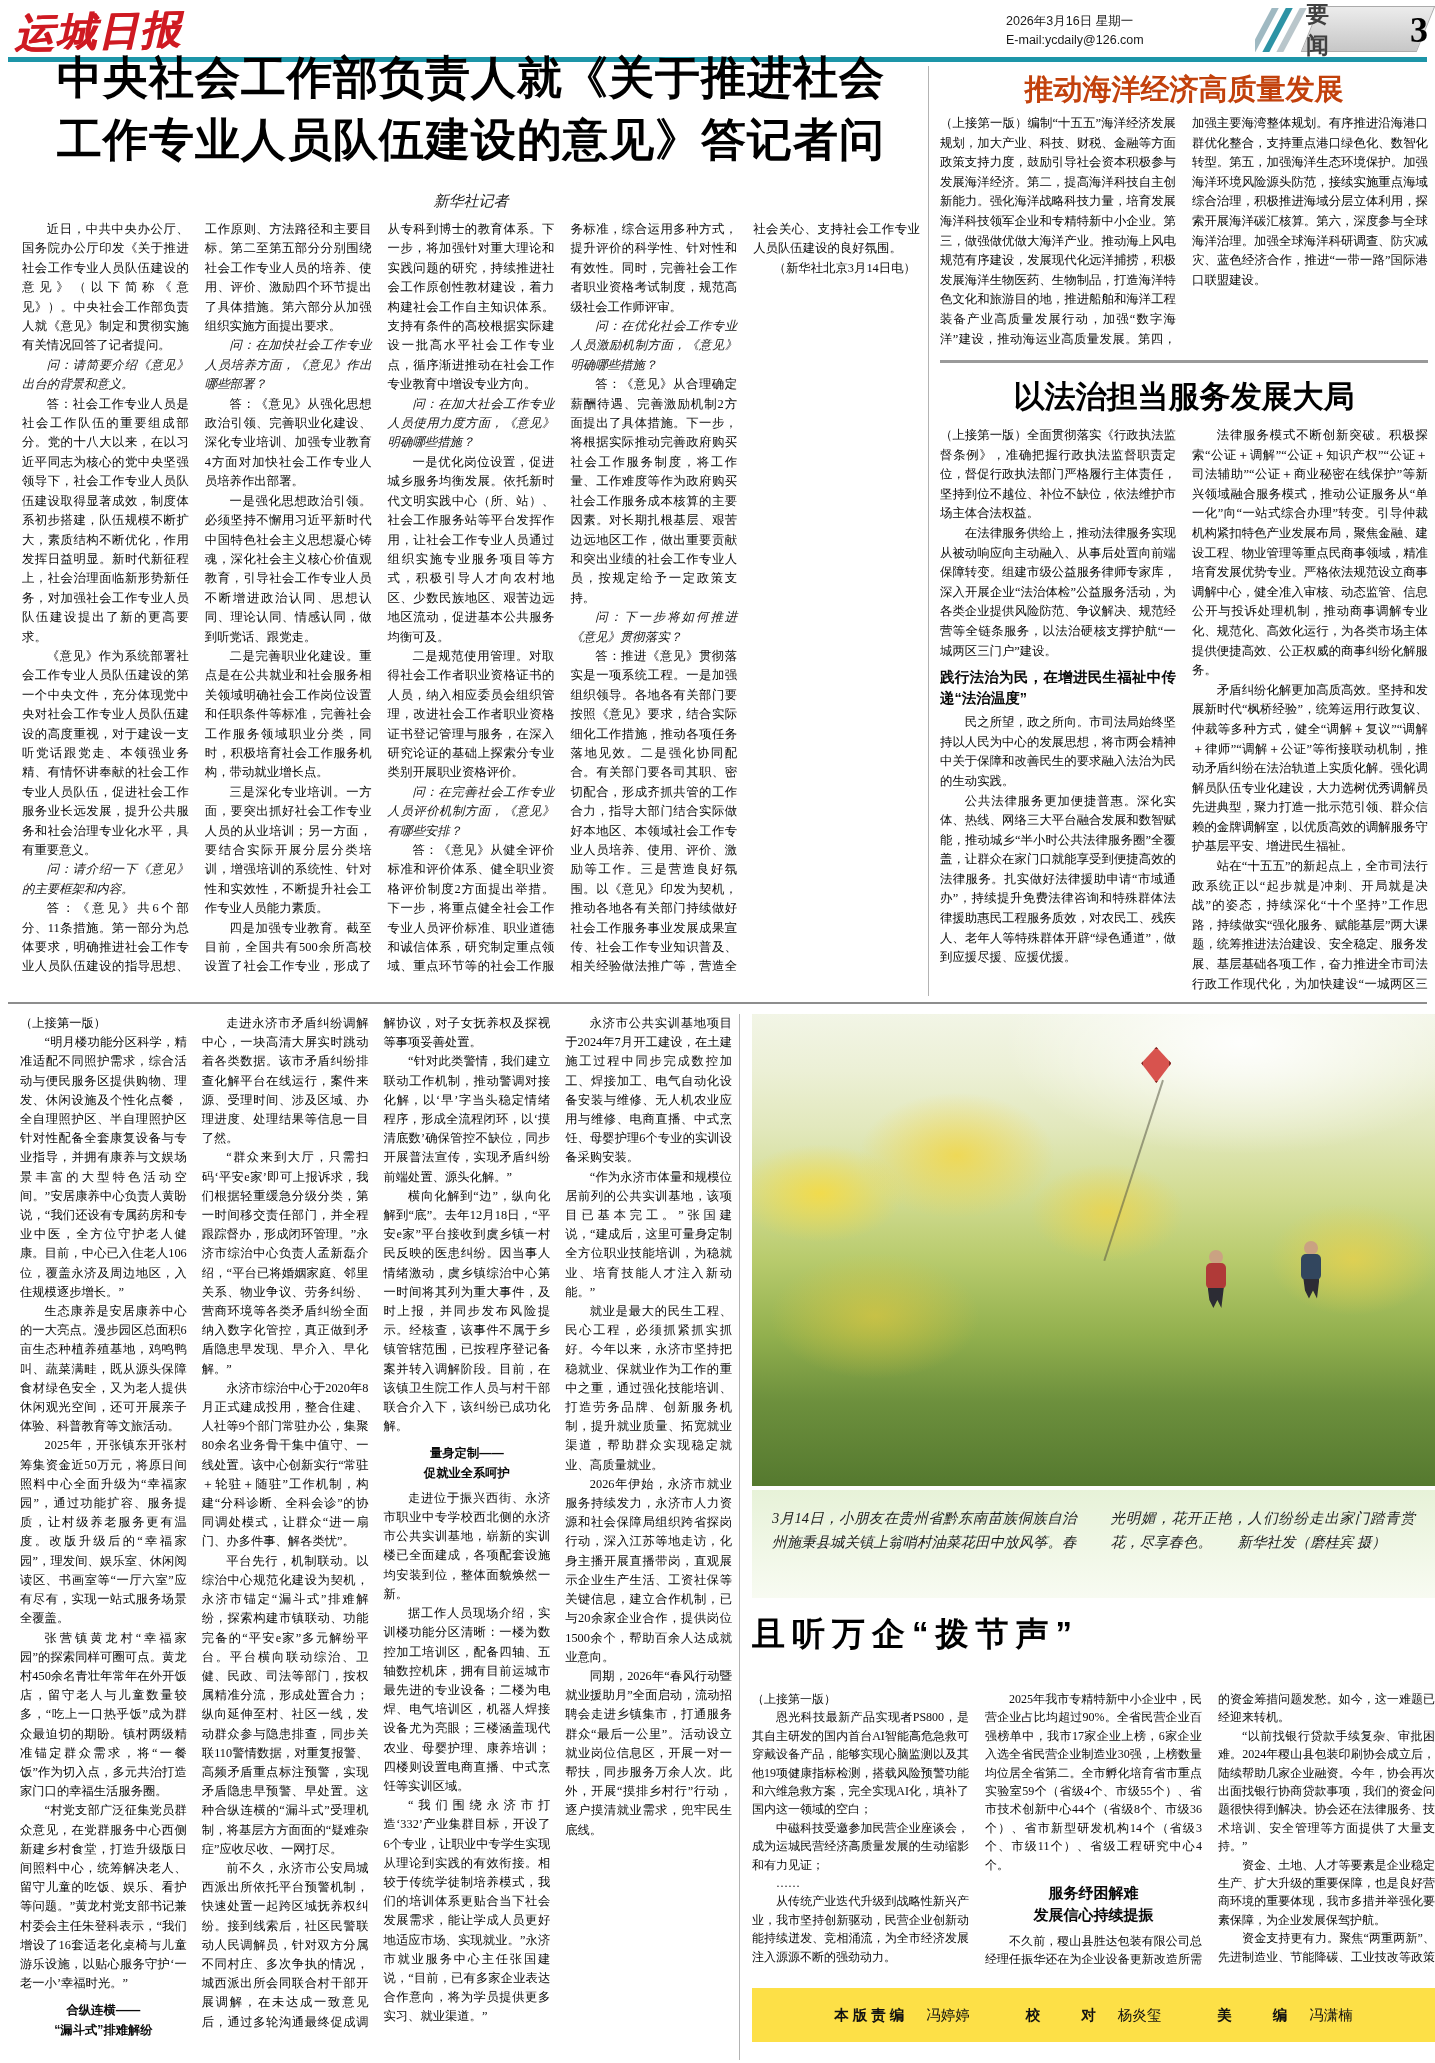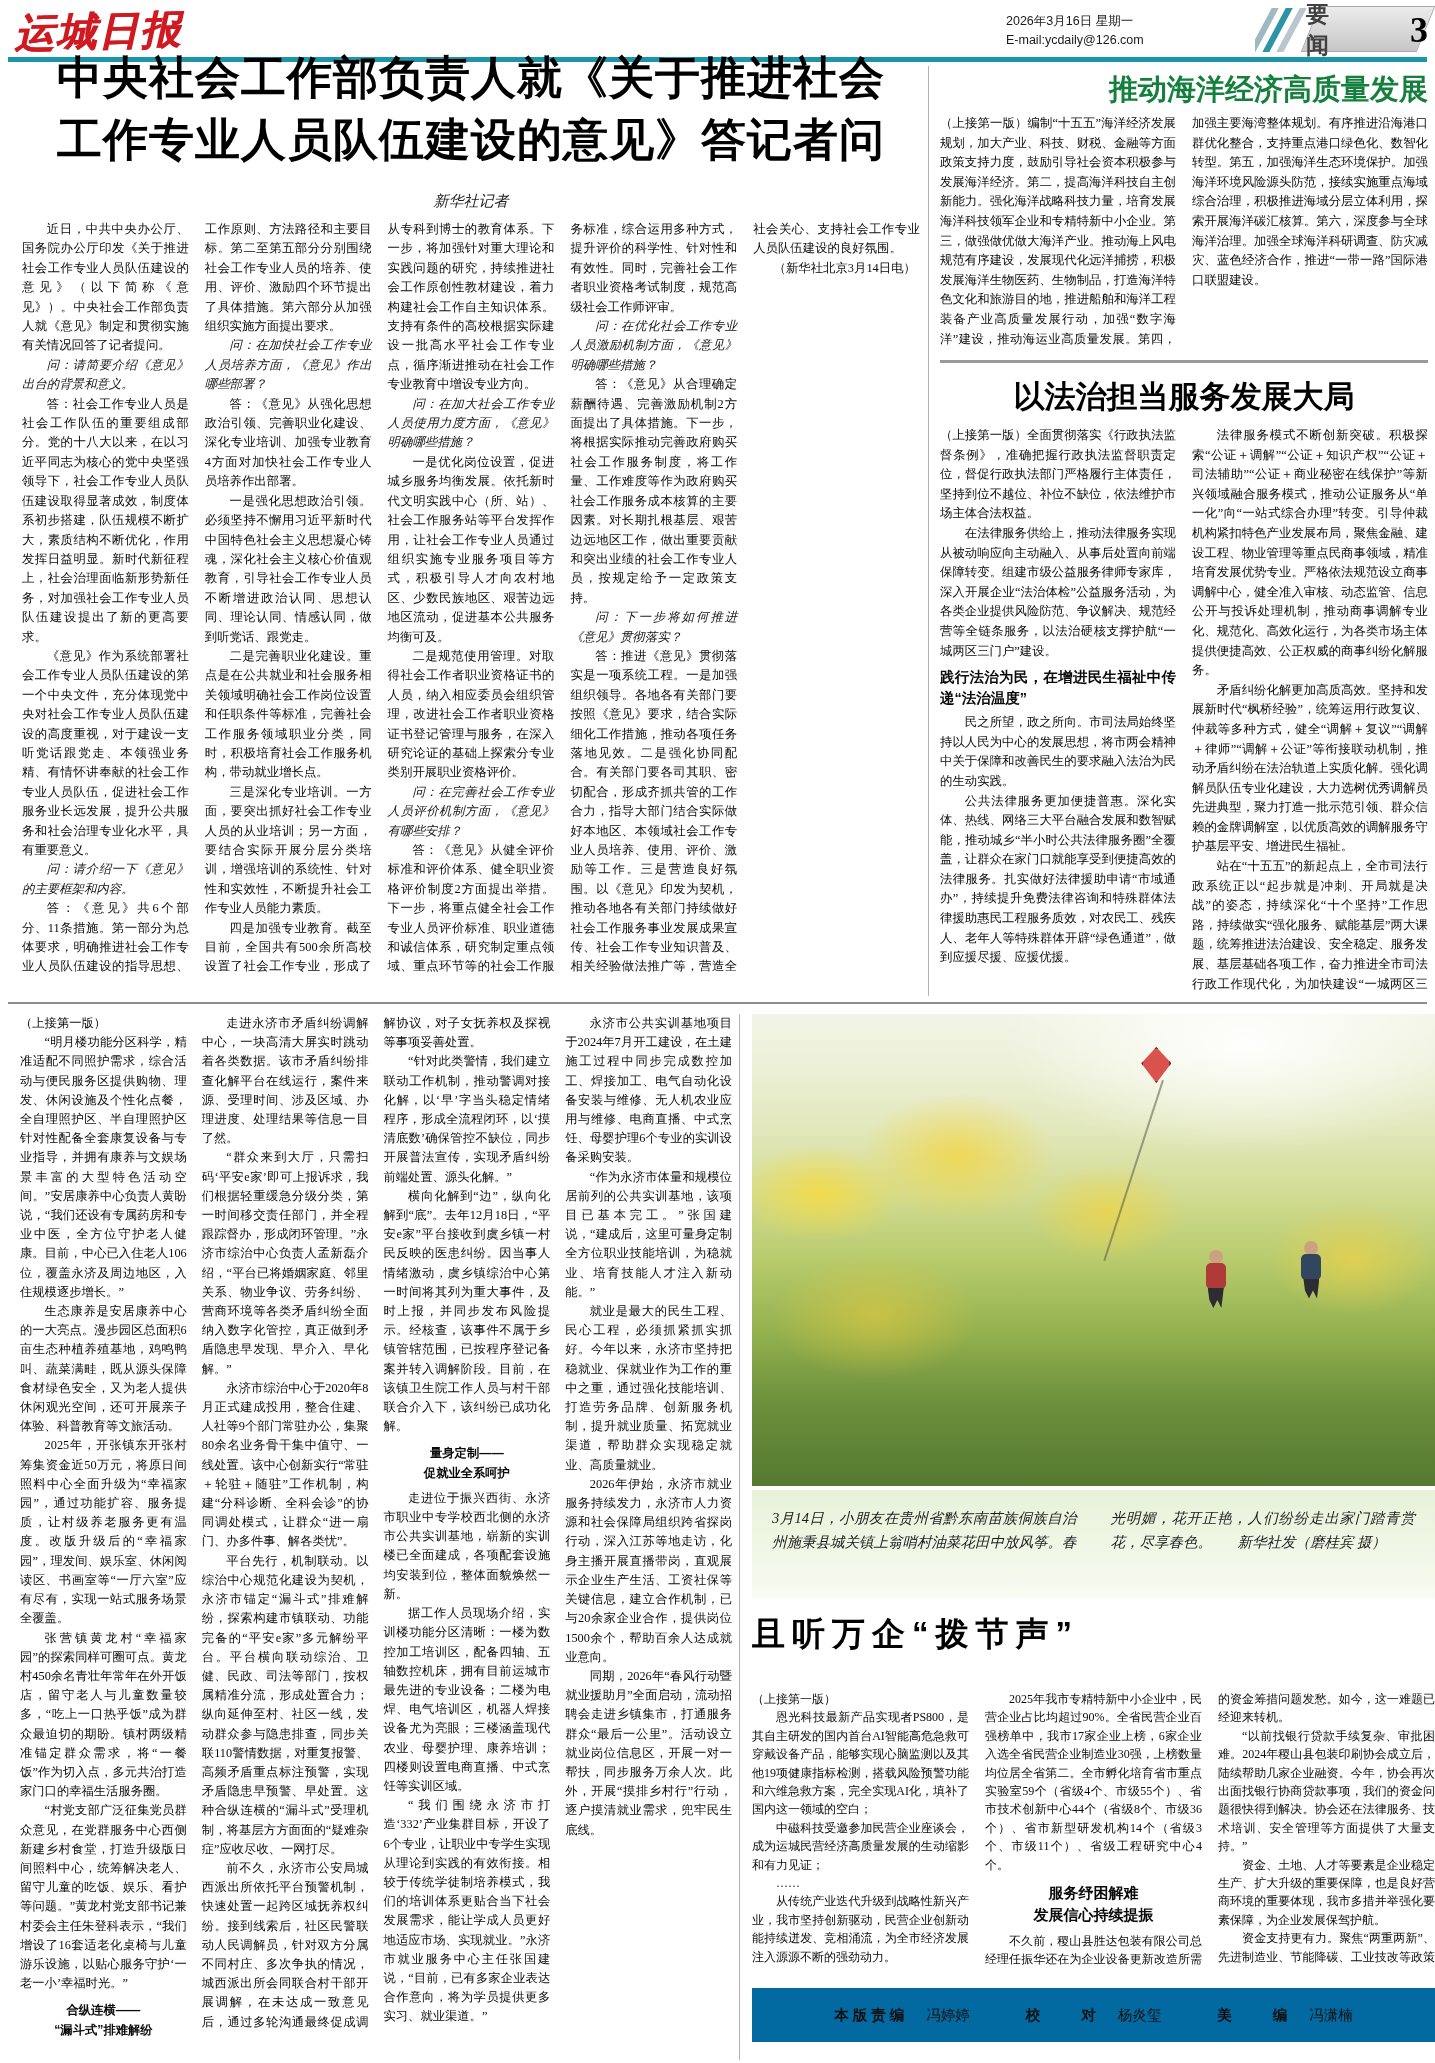--- a/index.html
+++ b/index.html
@@ -50,8 +50,8 @@
   .vdiv-1{position:absolute;left:928px;top:66px;height:930px;border-left:1px solid #b3b3b3;}
 
   
-  .marine-title{position:absolute;left:940px;top:70px;width:488px;text-align:right;
-    font-family:"Liberation Sans","DejaVu Sans",sans-serif;font-weight:900;font-size:29px;color:#15803d;}
+  .marine-title{position:absolute;left:940px;top:70px;width:488px;text-align:center;
+    font-family:"Liberation Sans","DejaVu Sans",sans-serif;font-weight:900;font-size:29px;color:#c2410c;}
   .marine-body{position:absolute;left:940px;top:114px;width:488px;height:240px;
     columns:2;column-gap:16px;font-size:12.4px;line-height:19.6px;}
   .right-rule{position:absolute;left:940px;top:360px;width:488px;height:3px;background:#999;}

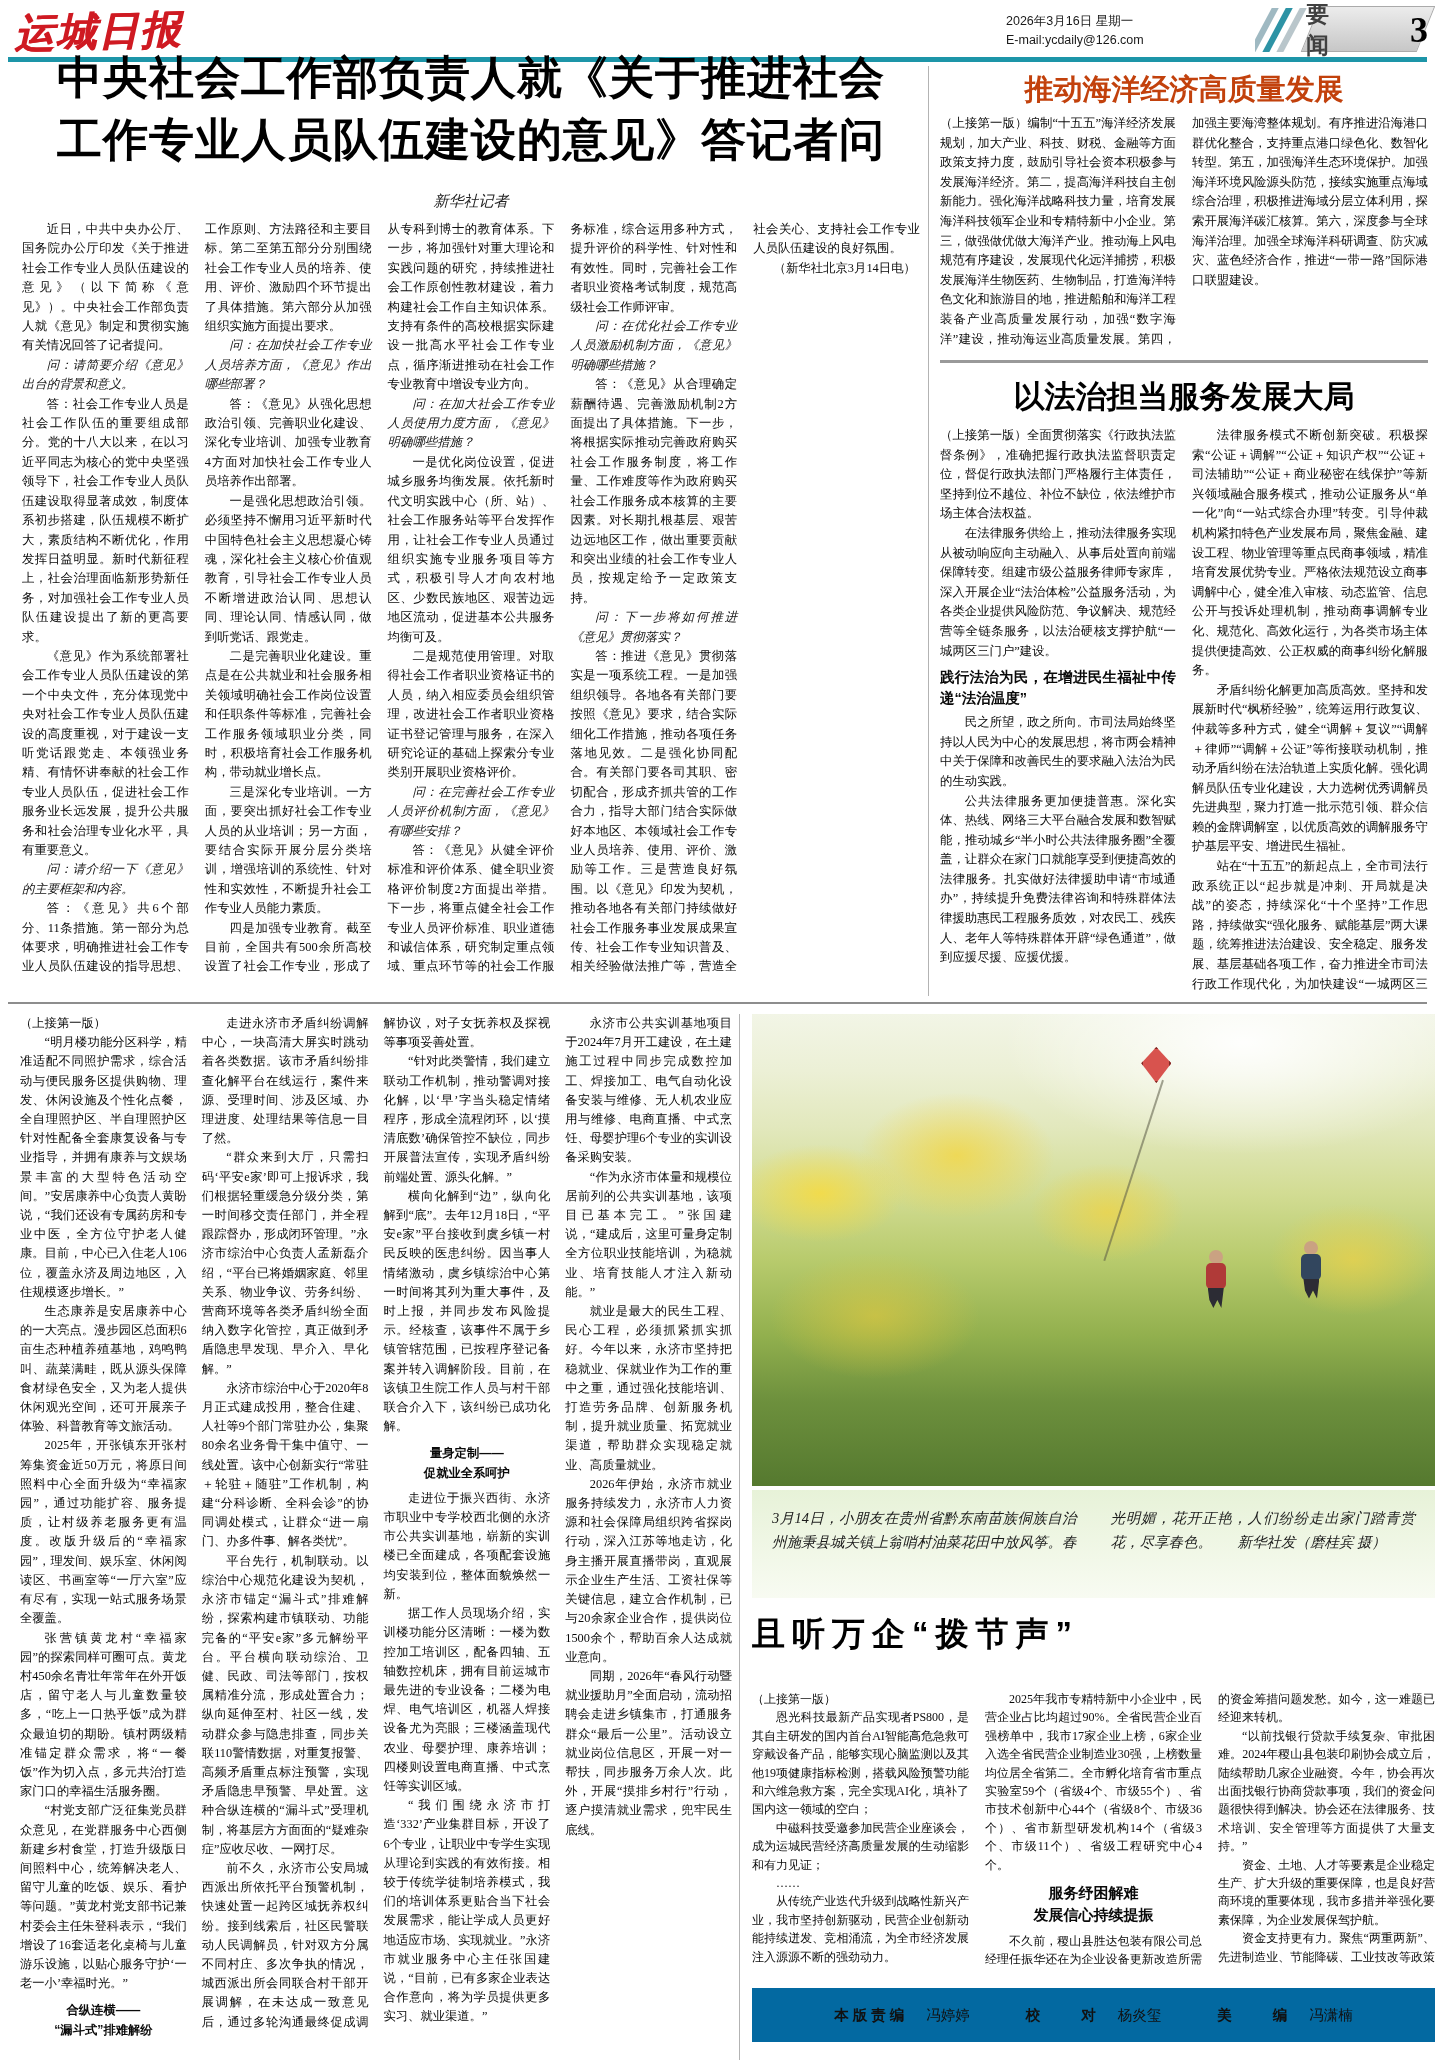--- a/index.html
+++ b/index.html
@@ -107,7 +107,7 @@
   .wanqi-body .para-sub{font-size:15px;line-height:22px;}
 
   
-  .footer-bar{position:absolute;left:752px;top:1988px;width:683px;height:54px;background:#0369a1;
+  .footer-bar{position:absolute;left:752px;top:1988px;width:683px;height:54px;background:#fde047;
     display:flex;align-items:center;justify-content:center;gap:56px;
     font-size:14.5px;color:#111;font-family:"Liberation Sans","DejaVu Sans",sans-serif;}
   .footer-item{display:flex;gap:18px;}

